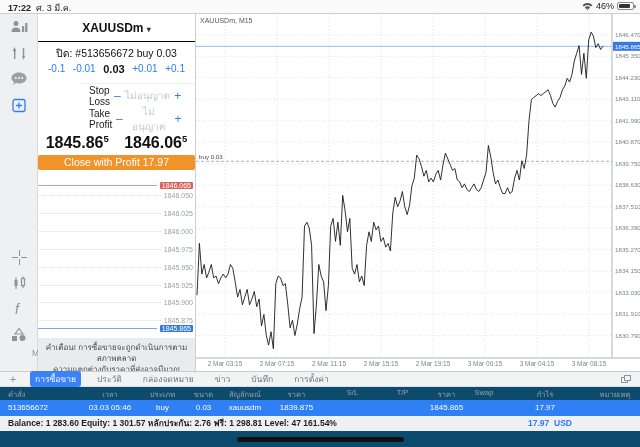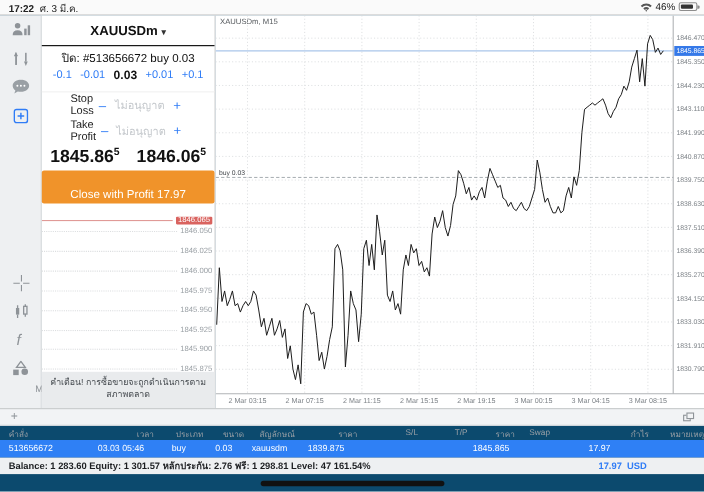--- a/index.html
+++ b/index.html
@@ -28,7 +28,7 @@
   .p-pos{height:21px;line-height:23px;text-align:center;font-size:10.5px;color:#111;}
   .p-vol{height:20px;display:flex;align-items:flex-start;justify-content:space-between;padding:0 10px;font-size:10px;color:#2f7cf6;}
   .p-vol .val{color:#111;font-size:11px;font-weight:bold;}
-  .p-row{height:24px;display:flex;align-items:center;padding:0 26px;font-size:10px;color:#222;}
+  .p-row{height:24px;display:flex;align-items:center;padding:0 10px;font-size:10px;color:#222;margin-left:41px;}
   .p-row .lbl{flex:1;}
   .p-row .minus,.p-row .plus{color:#2f7cf6;font-size:12px;width:16px;text-align:center;}
   .p-row .pval{width:52px;text-align:center;color:#c4c8cc;}

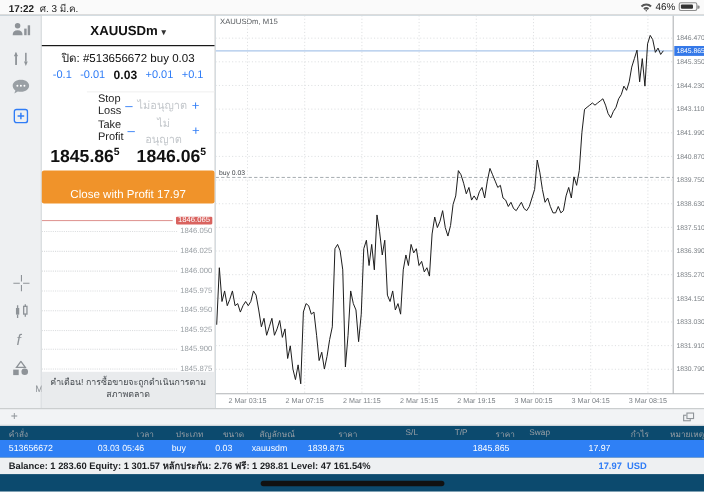--- a/index.html
+++ b/index.html
@@ -35,7 +35,7 @@
   .p-prices{height:23px;display:flex;align-items:center;}
   .p-prices .bp{flex:1;text-align:center;font-size:16px;font-weight:bold;color:#111;}
   .p-prices sup{font-size:9.5px;font-weight:bold;}
-  .p-close{display:block;width:100%;height:15px;margin:1px 0 0 0;background:#f0932a;border:none;border-radius:2px;color:#fff;font-size:10.5px;line-height:15px;text-align:center;padding:15px;}
+  .p-close{display:block;width:100%;height:15px;margin:1px 0 0 0;background:#f0932a;border:none;border-radius:2px;color:#fff;font-size:10.5px;line-height:15px;text-align:center;padding:0;}
   #ladder{position:relative;height:169px;overflow:hidden;}
   .lad-row{position:absolute;left:0;right:2px;height:10px;display:flex;align-items:center;}
   .lad-line{flex:1;border-top:1px dotted #dcdee0;margin-right:3px;}

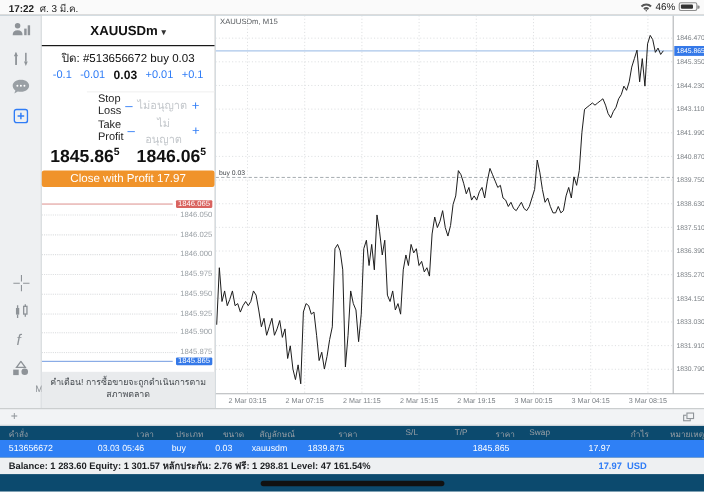--- a/index.html
+++ b/index.html
@@ -229,6 +229,7 @@
       </div>
     <div id="warn">
       <div>คำเตือน! การซื้อขายจะถูกดำเนินการตามสภาพตลาด</div>
+      <div>ความแตกต่างกับราคาที่ส่งอาจมีมาก!</div>
     </div>
   </div>
 

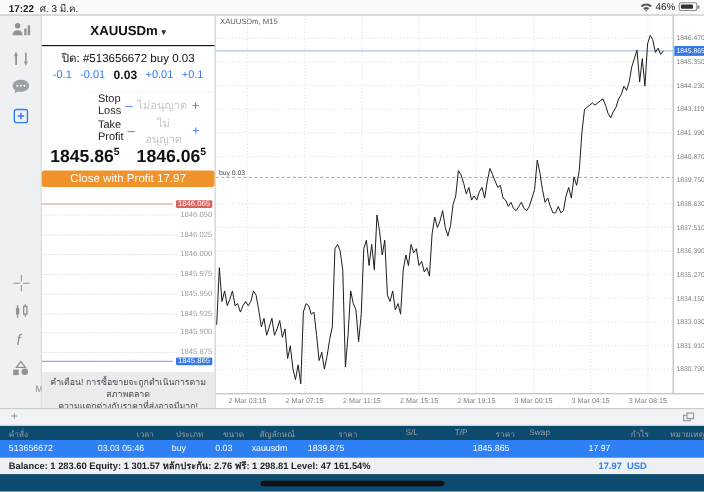--- a/index.html
+++ b/index.html
@@ -295,6 +295,14 @@
 
   <div id="tabbar">
     <div id="addtab">+</div>
+    <div id="tabs">
+        <span class="tab active">การซื้อขาย</span>
+        <span class="tab">ประวัติ</span>
+        <span class="tab">กล่องจดหมาย</span>
+        <span class="tab">ข่าว</span>
+        <span class="tab">บันทึก</span>
+        <span class="tab">การตั้งค่า</span>
+      </div>
     <div id="detach">
         <span class="sq b"></span>
         <span class="sq f"></span>

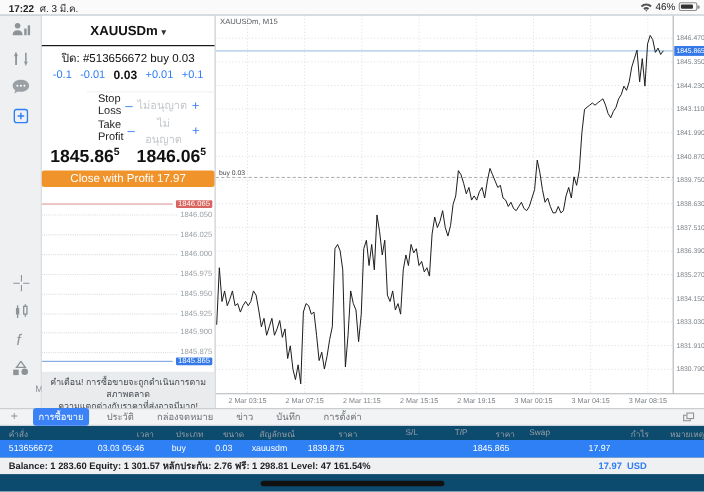--- a/index.html
+++ b/index.html
@@ -64,7 +64,7 @@
   #detach .sq.f{left:3px;top:0px;width:7px;height:6px;}
 
   #thead{position:absolute;left:0;top:388px;width:640px;height:12px;}
-  #thead .cell{display:inline-block;font-size:7.5px;color:#9aa0a6;text-align:right;vertical-align:top;}
+  #thead .cell{display:inline-block;font-size:7.5px;color:#9aa0a6;text-align:center;vertical-align:top;}
   #trow{position:absolute;left:0;top:400px;width:640px;height:16px;background:#2f80f5;}
   #trow .cell{display:inline-block;font-size:8px;color:#fff;line-height:16px;text-align:center;vertical-align:top;}
   #thead .cell:first-child,#trow .cell:first-child{text-align:left;padding-left:8px;}

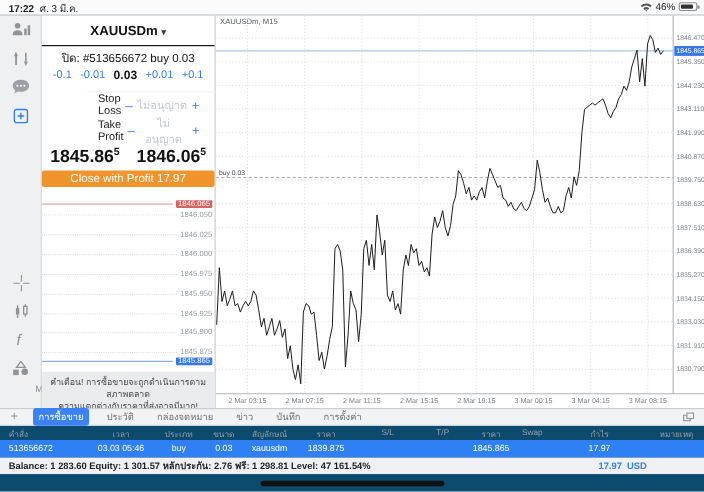--- a/index.html
+++ b/index.html
@@ -70,7 +70,7 @@
   #thead .cell:first-child,#trow .cell:first-child{text-align:left;padding-left:8px;}
   #tsum{position:absolute;left:0;top:416px;width:640px;height:15px;background:#eef0f2;line-height:15px;}
   #tsum .bal{position:absolute;left:8px;font-size:8.5px;font-weight:bold;color:#1c1e21;}
-  #tsum .pnl{position:absolute;right:52px;font-size:8.5px;font-weight:bold;color:#2f7cf6;}
+  #tsum .pnl{position:absolute;right:68px;font-size:8.5px;font-weight:bold;color:#2f7cf6;}
   #homebar{position:absolute;left:237px;top:437px;width:167px;height:4.5px;border-radius:2.5px;background:#111;}
 </style>
 </head>

